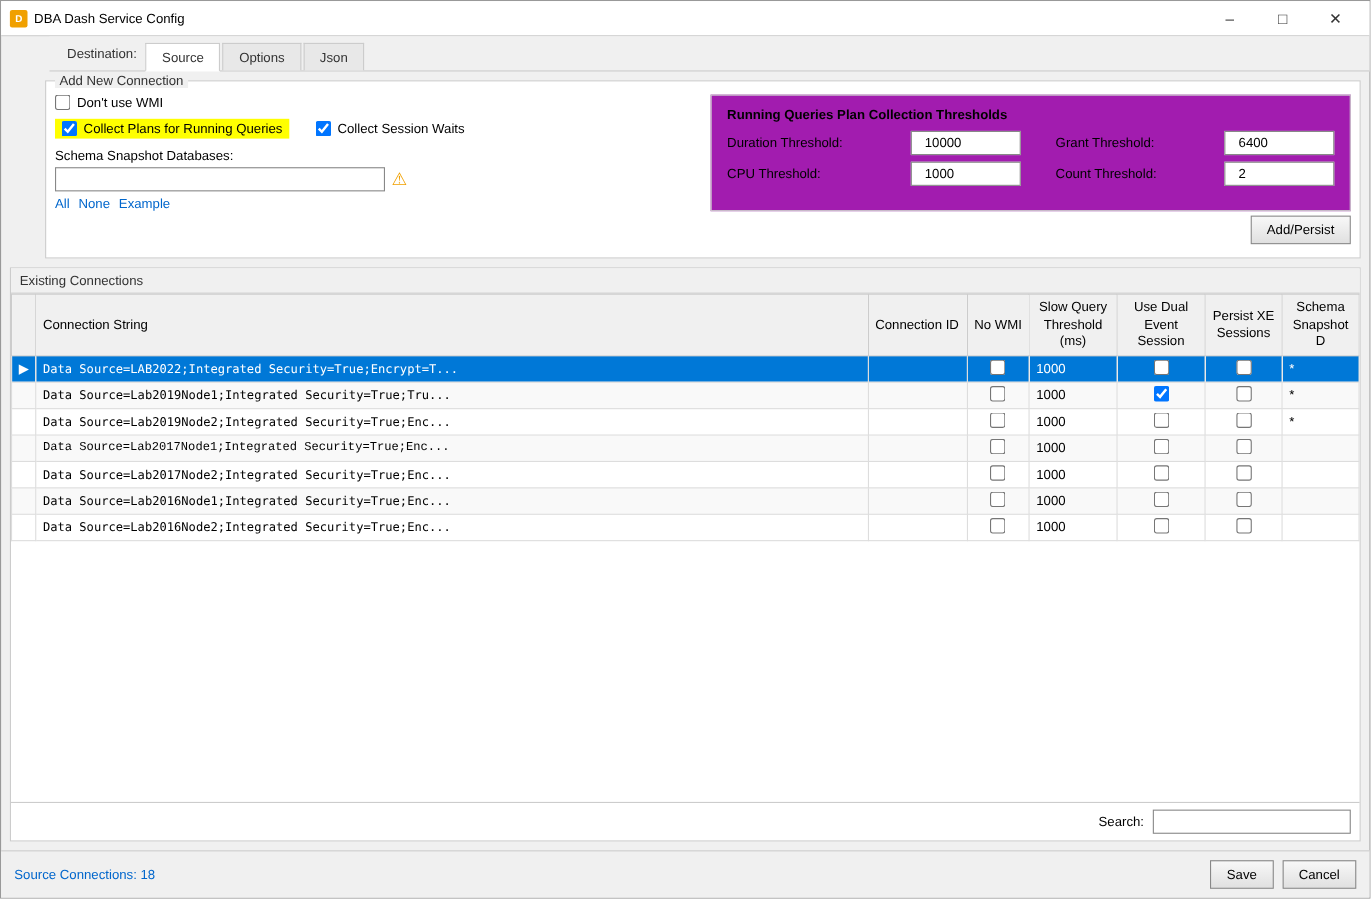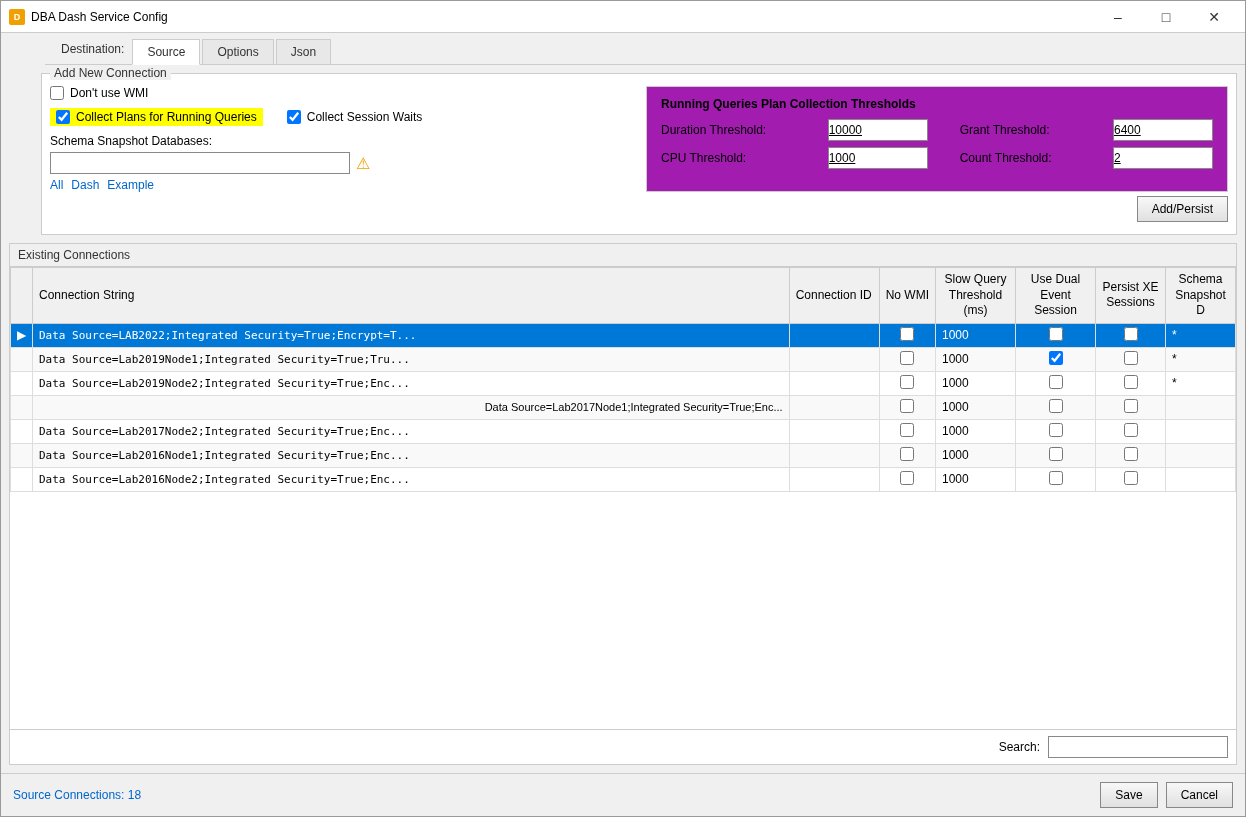--- a/index.html
+++ b/index.html
@@ -33,7 +33,7 @@
     .threshold-box { background: #a21caf; border: 1px solid #ccc; padding: 10px 14px; margin-left: 16px; flex: 1; }
     .threshold-title { font-size: 12px; font-weight: bold; margin-bottom: 8px; }
     .threshold-grid { display: grid; grid-template-columns: auto 120px auto 100px; gap: 6px 12px; align-items: center; }
-    .threshold-input { width: 100px; height: 22px; border: 1px solid #888; padding: 2px 0; background: white; text-decoration: underline; }
+    .threshold-input { width: 100px; height: 22px; border: 1px solid #888; padding: 2px 12px; background: white; }
     .add-update-row { display: flex; justify-content: flex-end; margin-top: 4px; margin-bottom: 4px; }
     .btn { padding: 4px 14px; border: 1px solid #888; background: linear-gradient(to bottom, #f8f8f8, #e0e0e0); cursor: pointer; font-size: 12px; height: 26px; }
     .existing-box { border: 1px solid #ccc; background: #fff; flex: 1; display: flex; flex-direction: column; min-height: 0; }

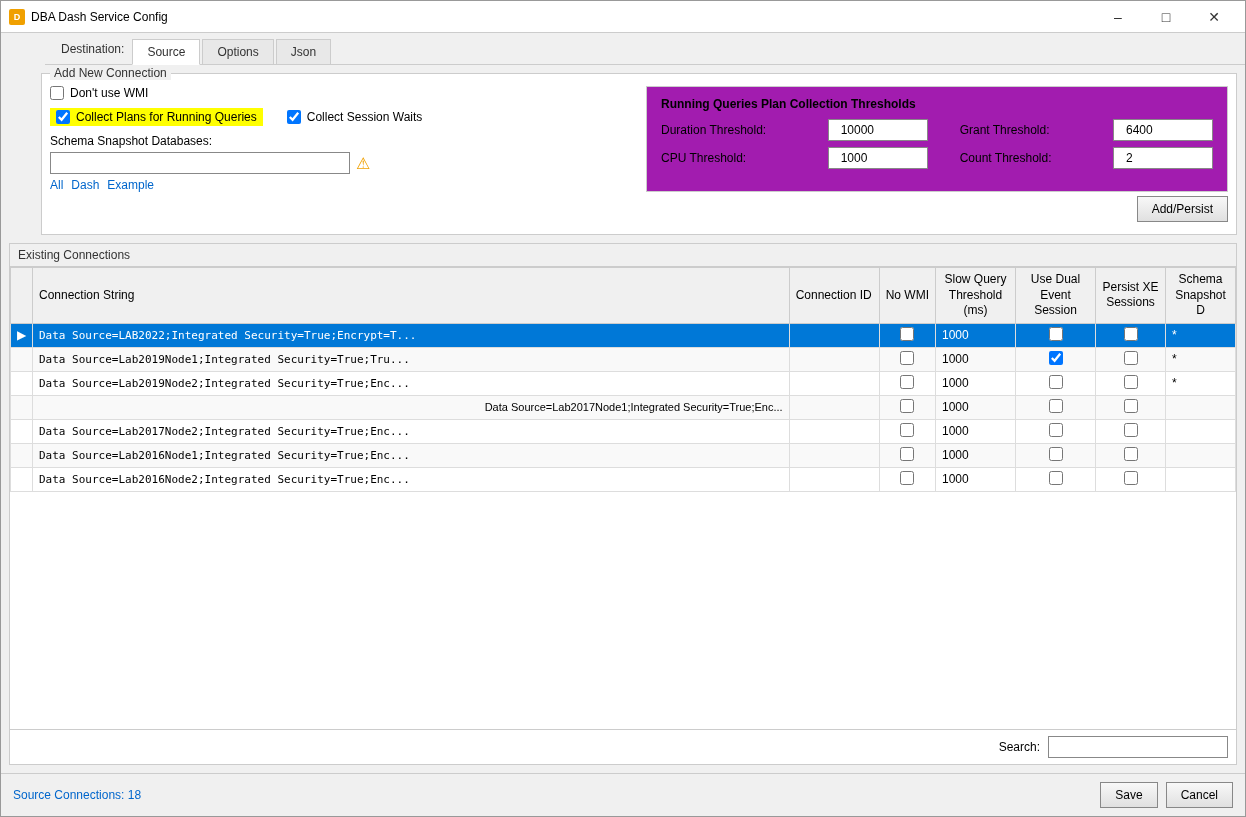--- a/index.html
+++ b/index.html
@@ -119,7 +119,7 @@
           </div>
           <div class="links-row">
             <a class="link">All</a>
-            <a class="link">Dash</a>
+            <a class="link">None</a>
             <a class="link">Example</a>
           </div>
         </div>

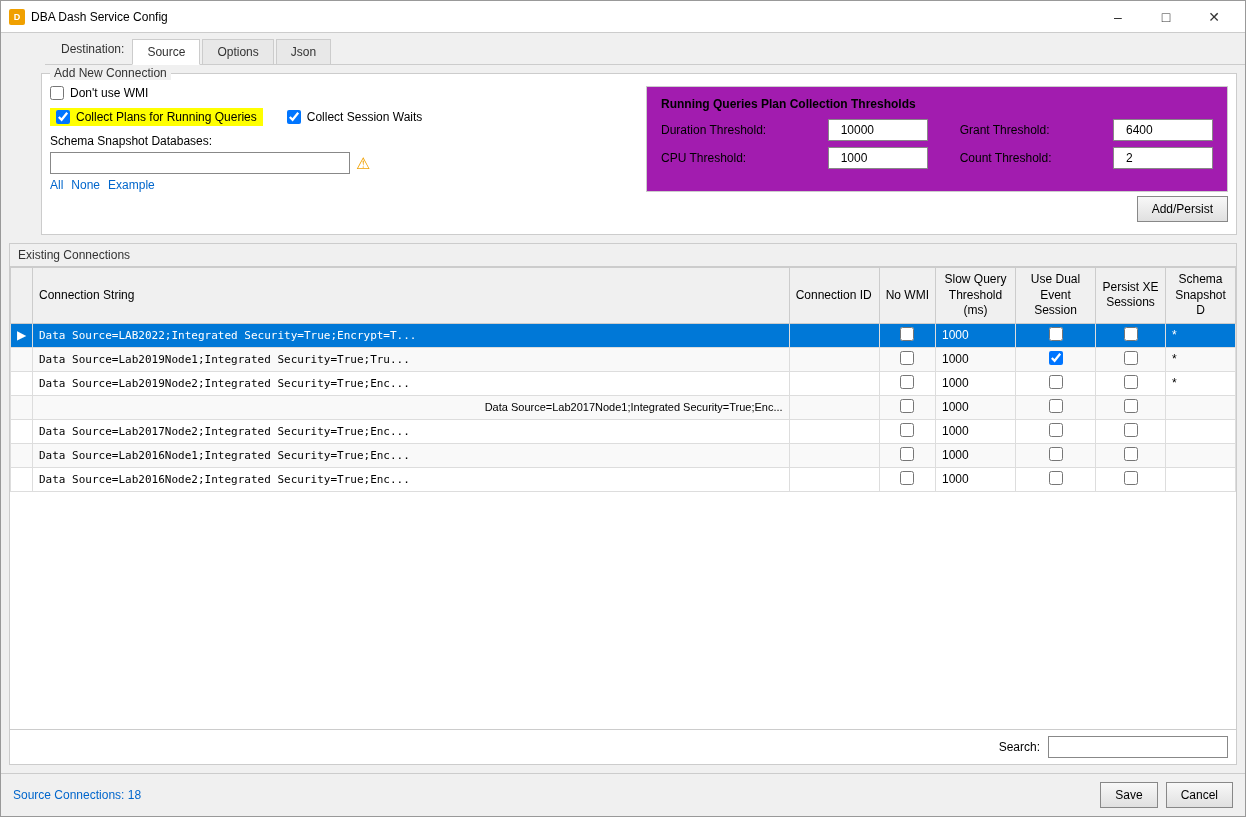--- a/index.html
+++ b/index.html
@@ -193,7 +193,7 @@
               </tr>
               <tr class="normal-row">
                 <td style="text-align: center; width: 22px;"></td>
-                <td style="max-width: 320px; overflow: hidden; text-overflow: ellipsis; font-family: Liberation Sans, sans-serif; font-size: 11px; text-align: right;">Data Source=Lab2017Node1;Integrated Security=True;Enc...</td>
+                <td style="max-width: 320px; overflow: hidden; text-overflow: ellipsis; font-family: Liberation Mono, monospace; font-size: 11px;">Data Source=Lab2017Node1;Integrated Security=True;Enc...</td>
                 <td></td>
                 <td class="checkbox-cell"><input type="checkbox" style=""></td>
                 <td>1000</td>

